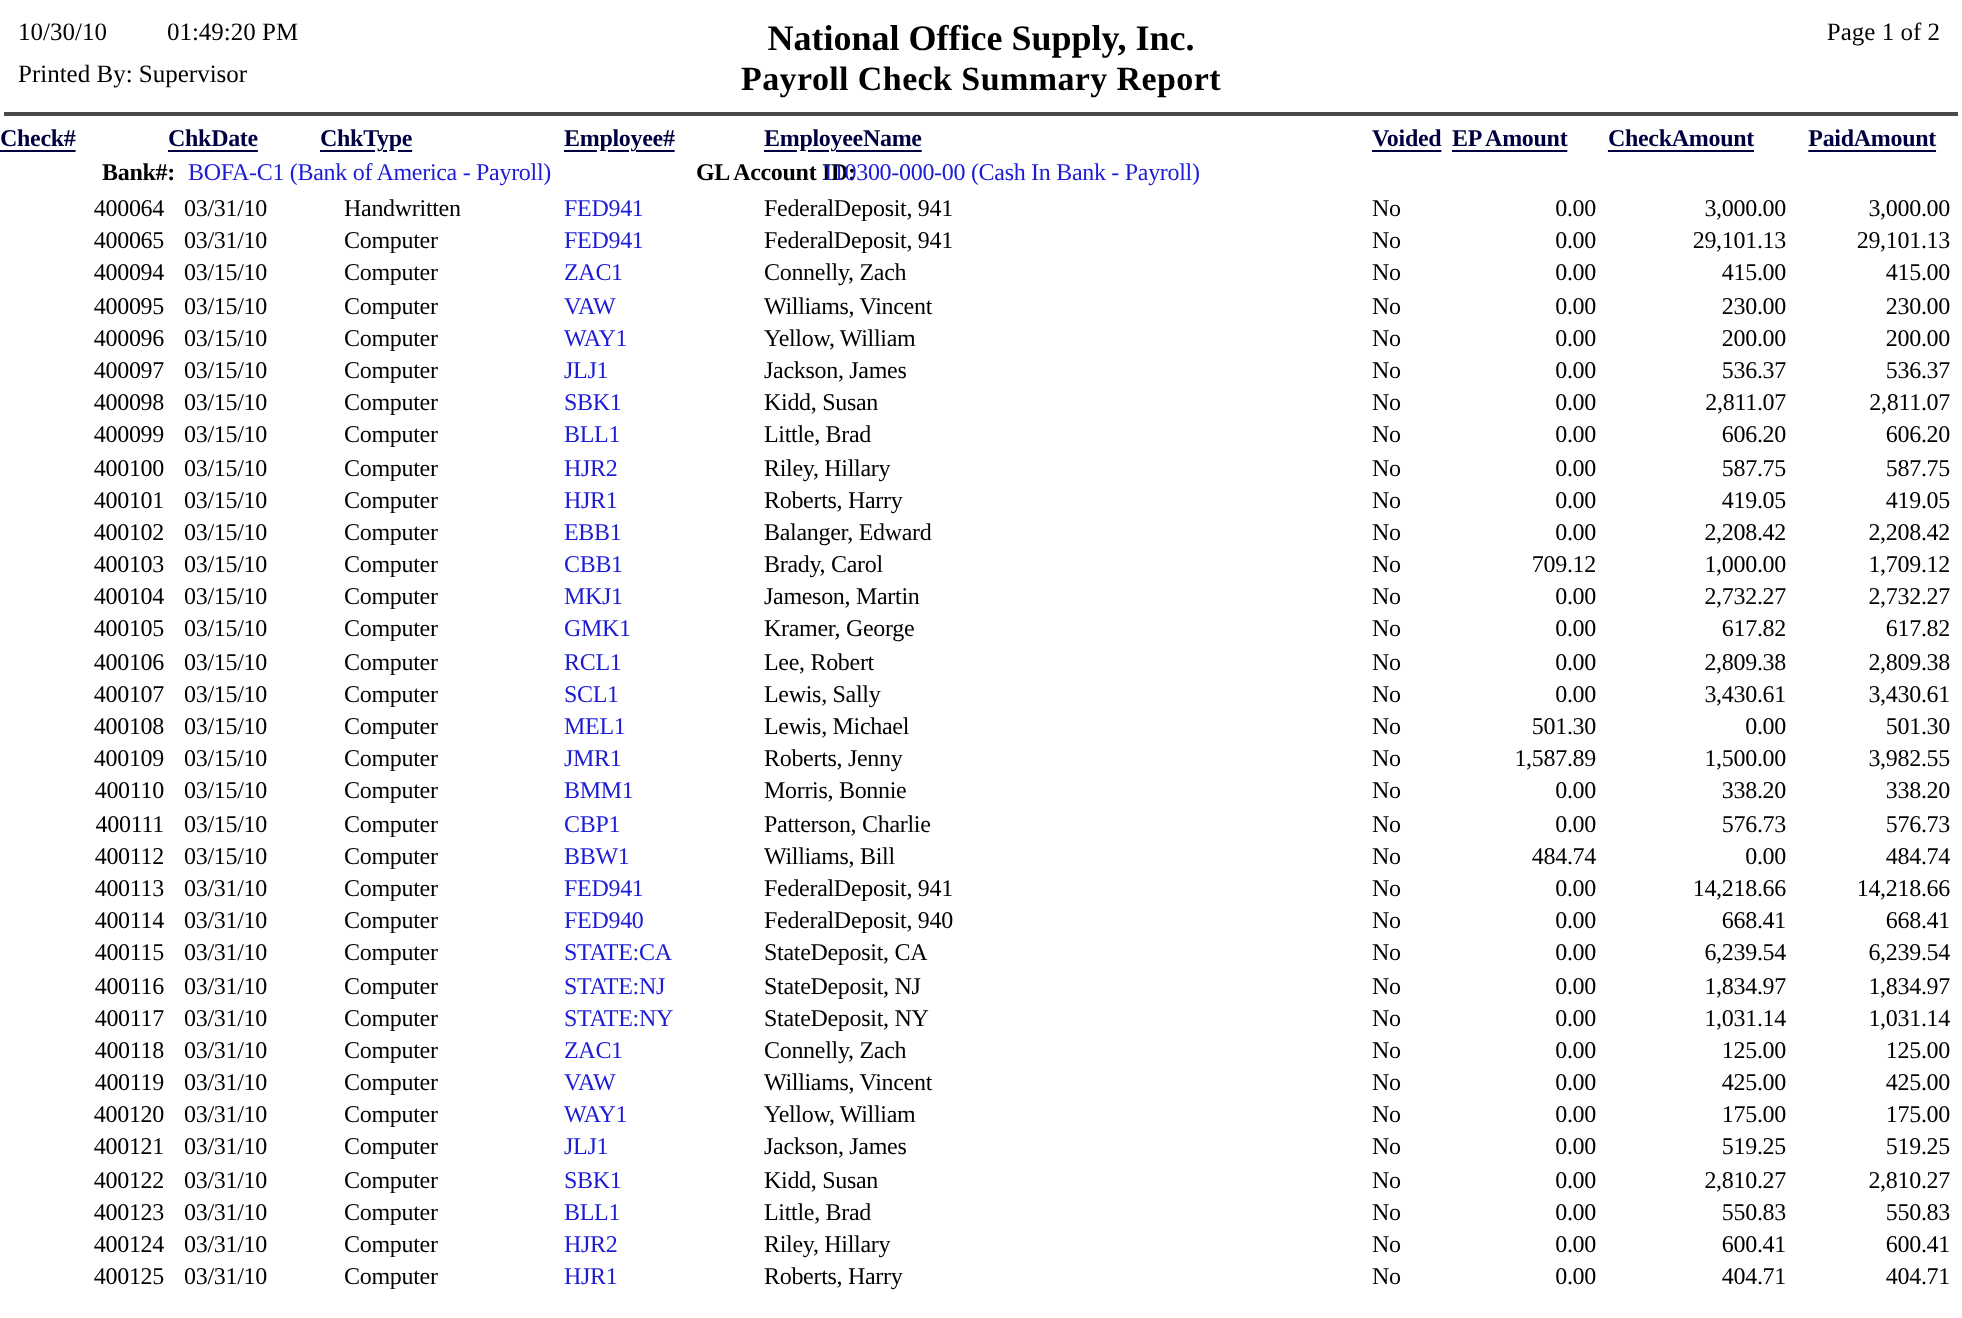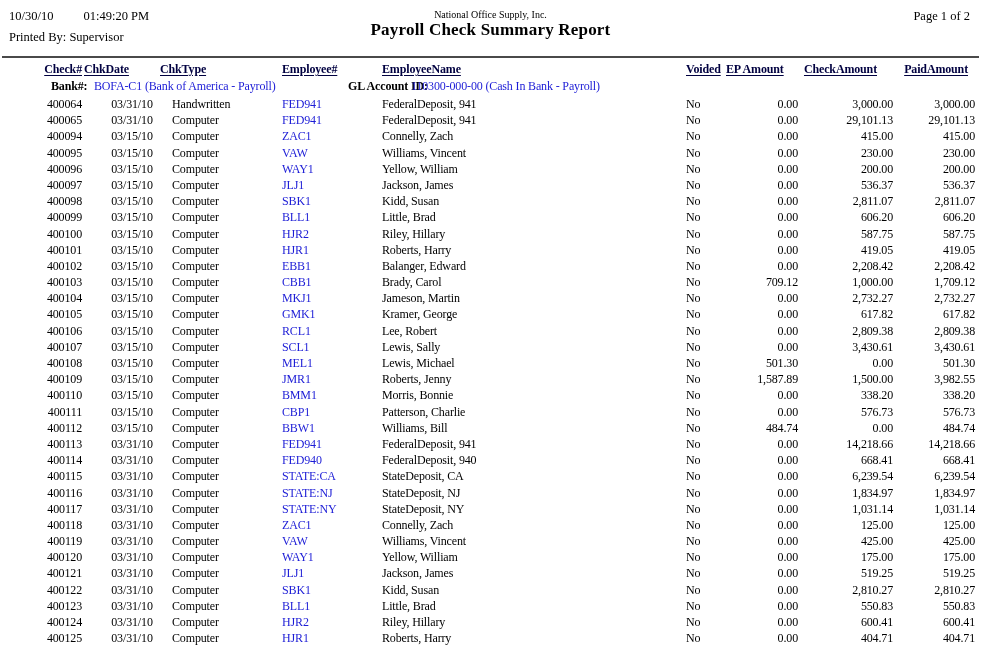--- a/index.html
+++ b/index.html
@@ -14,7 +14,7 @@
   .hdr-left .time { margin-left:30px; }
   .hdr-left .printedby { margin-top:6px; }
   .hdr-center { position:absolute; left:0; right:0; top:9px; text-align:center; }
-  .company { font-size:10px; font-weight:normal; }
+  .company { font-size:18px; font-weight:bold; }
   .title { font-size:17px; font-weight:bold; letter-spacing:0.2px; }
   .hdr-right { position:absolute; right:11px; top:9px; font-size:12.5px;font-family:Liberation Serif, serif; }
   .rule { position:absolute; top:56px; left:2px; right:2px; border-top:2px solid #4a4a4a; }

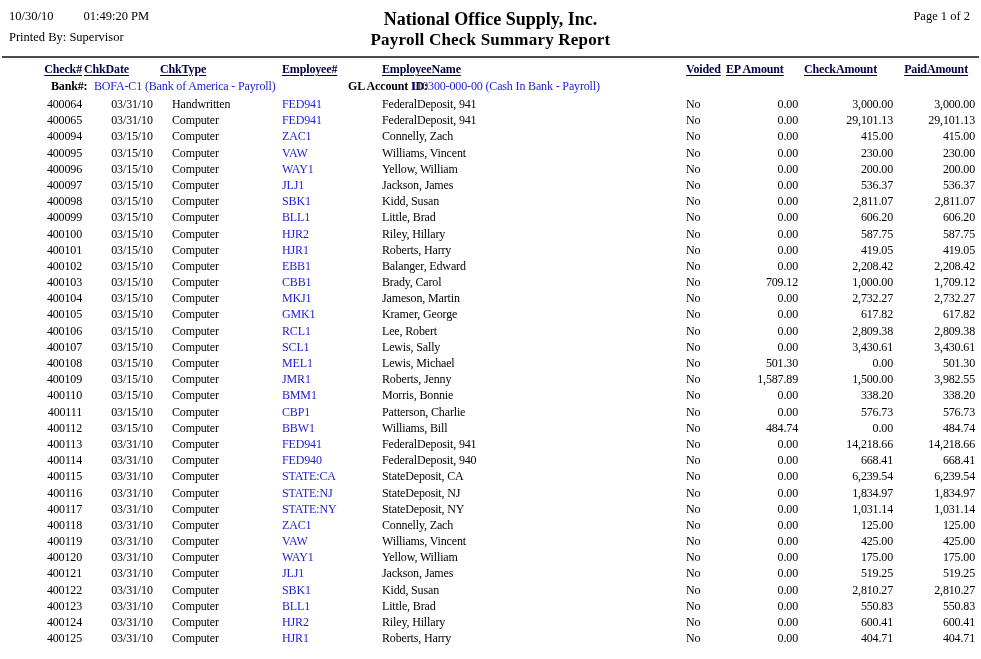--- a/index.html
+++ b/index.html
@@ -27,7 +27,7 @@
   .thead { position:absolute; top:62px; left:0; width:975px; font-weight:bold; }
   .thead .th { text-decoration:underline; text-underline-offset:2px; }
   .th { color:#000040; }
-  .th.c1 { text-align:right; }
+  .th.c1 { text-align:left; }
   .th.c2 { padding-left:2px; }
   .th.c3 { text-indent:-12px; }
   .th.c7 { text-align:left; padding-right:11px; }

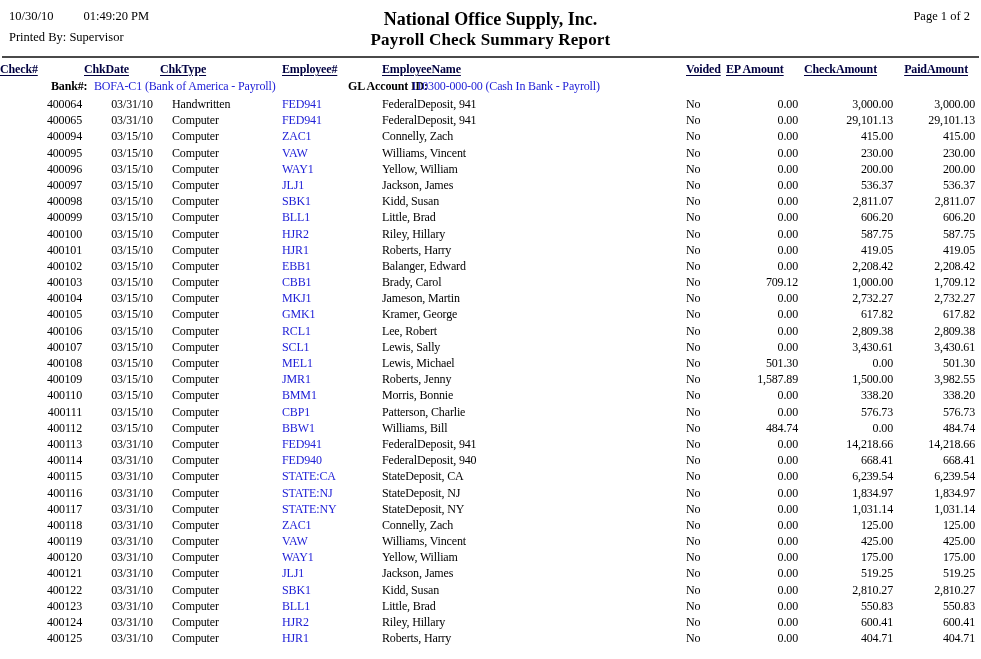--- a/index.html
+++ b/index.html
@@ -45,7 +45,7 @@
   .tbody { position:absolute; top:96px; left:0; width:975px; }
   .trow { height:16.2px; line-height:16.2px; }
   .td.c1 { text-align:right; }
-  .td.c2 { padding-left:10px;text-align:center; }
+  .td.c2 { padding-left:10px; }
   .td.c7, .td.c8, .td.c9 { text-align:right; }
 </style>
 </head>

